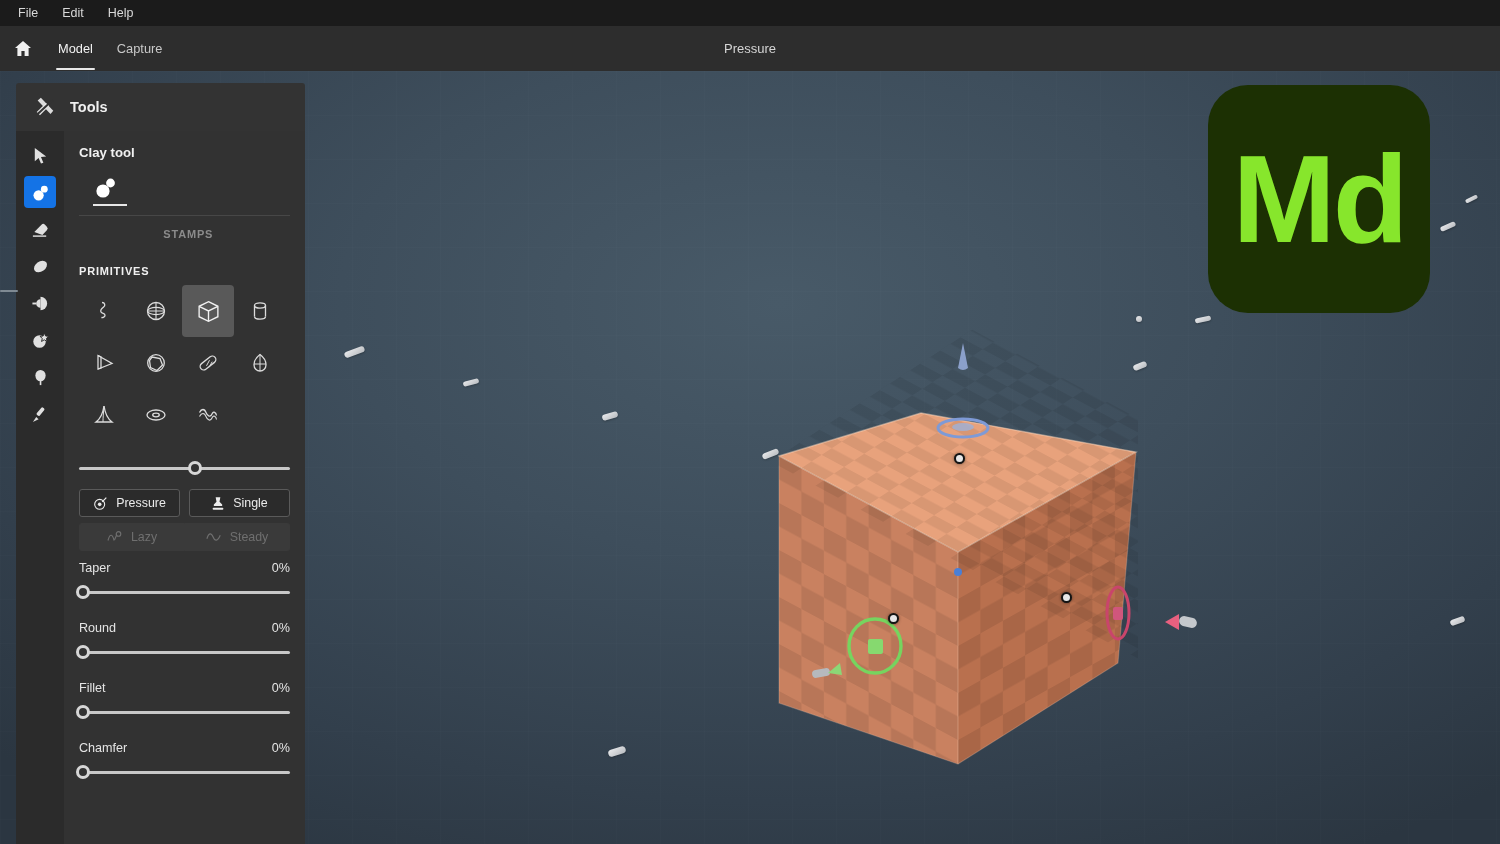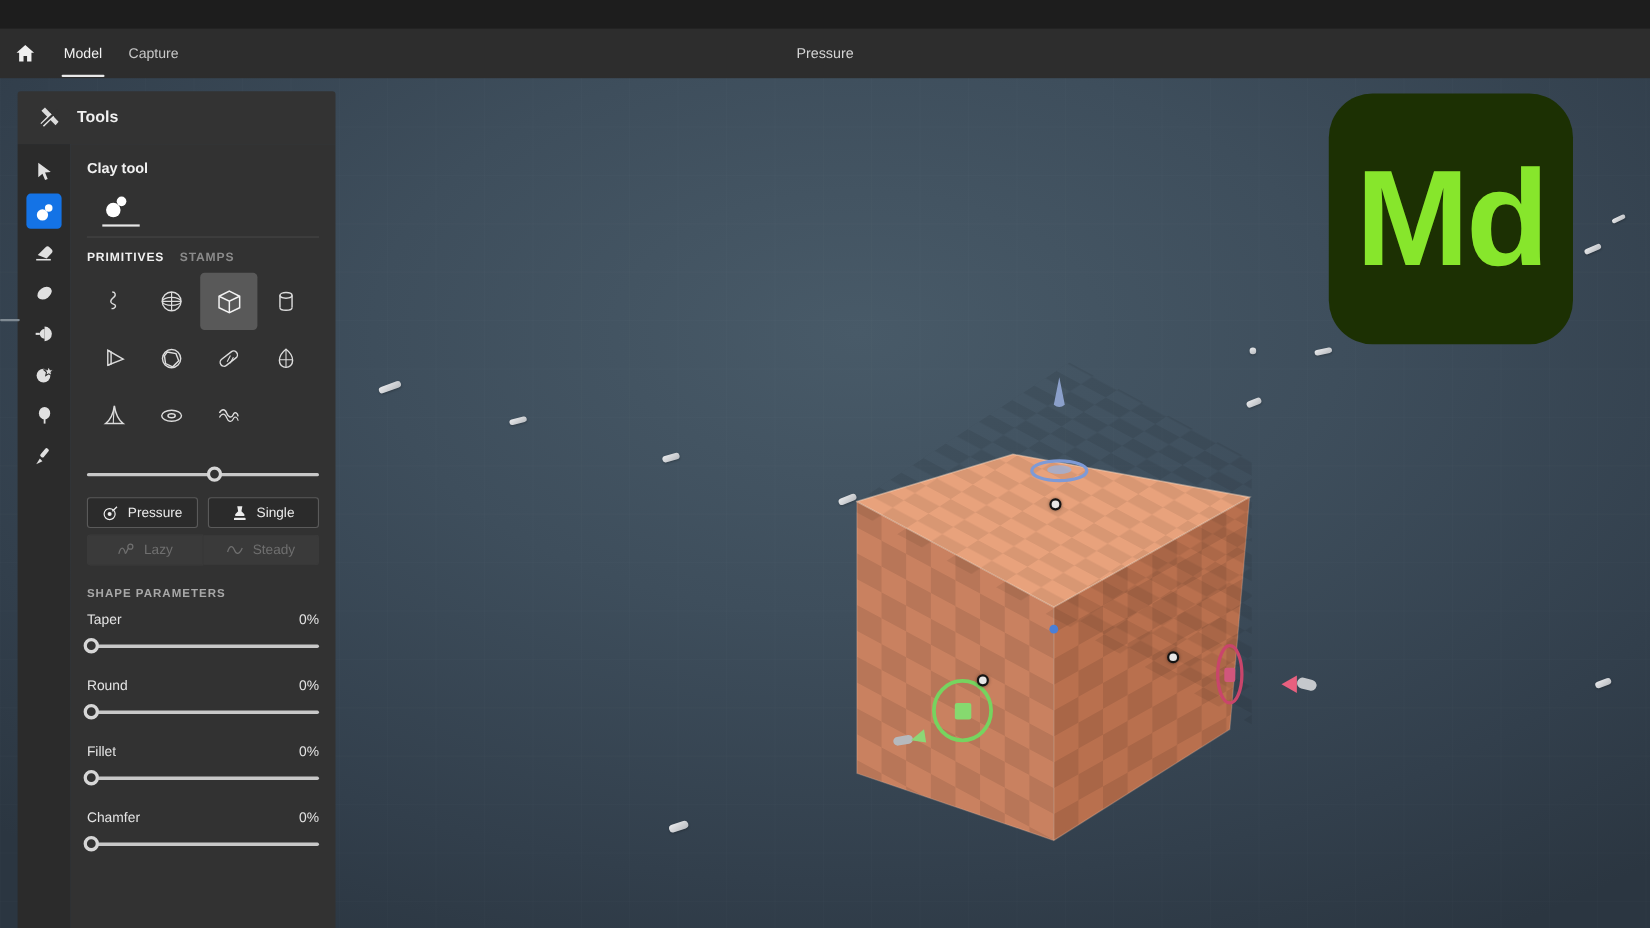--- a/index.html
+++ b/index.html
@@ -199,6 +199,11 @@
 
 <div id="app">
 
+  <div class="menubar">
+    <div class="mi">File</div>
+    <div class="mi">Edit</div>
+    <div class="mi">Help</div>
+  </div>
 
   <div class="topbar">
     <div class="home">

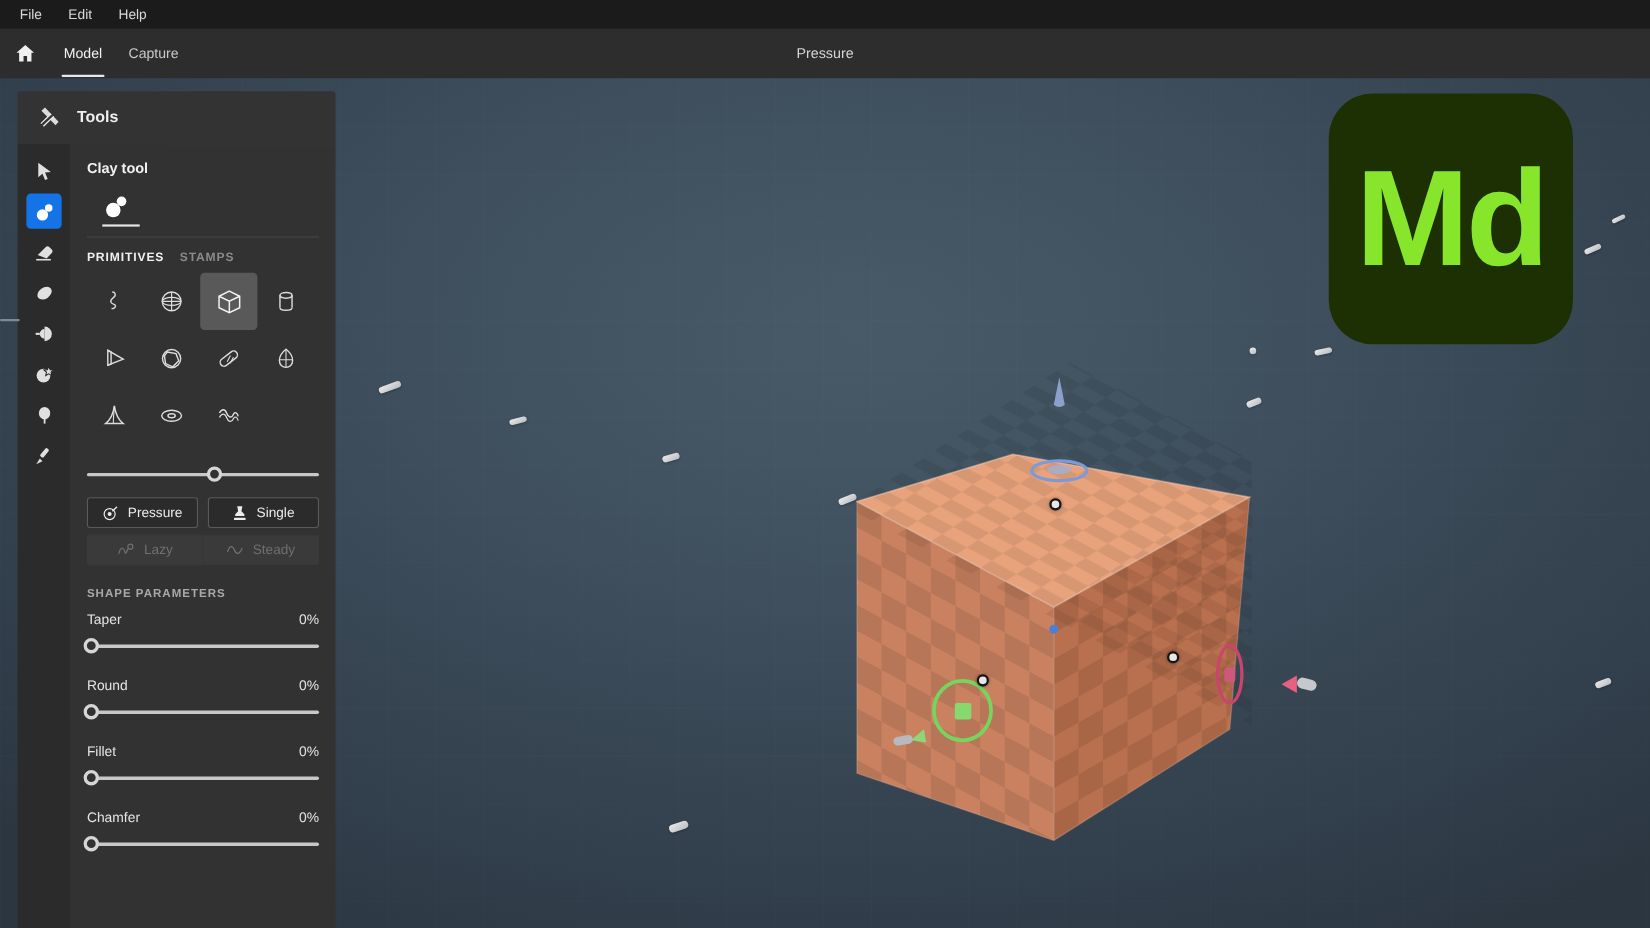--- a/index.html
+++ b/index.html
@@ -127,7 +127,7 @@
 
   .tabs-row { display: flex; gap: 14px; padding: 12px 15px 0 15px; }
   .tabs-row .t { font-size: 11px; letter-spacing: .8px; font-weight: bold; cursor: pointer; }
-  .tabs-row .t.on { color: #f0f0f0; }
+  .tabs-row .t.on { color: #f0f0f0; margin-top: 37px; }
   .tabs-row .t.off { color: #8b8b8b; }
 
   .prim-grid {

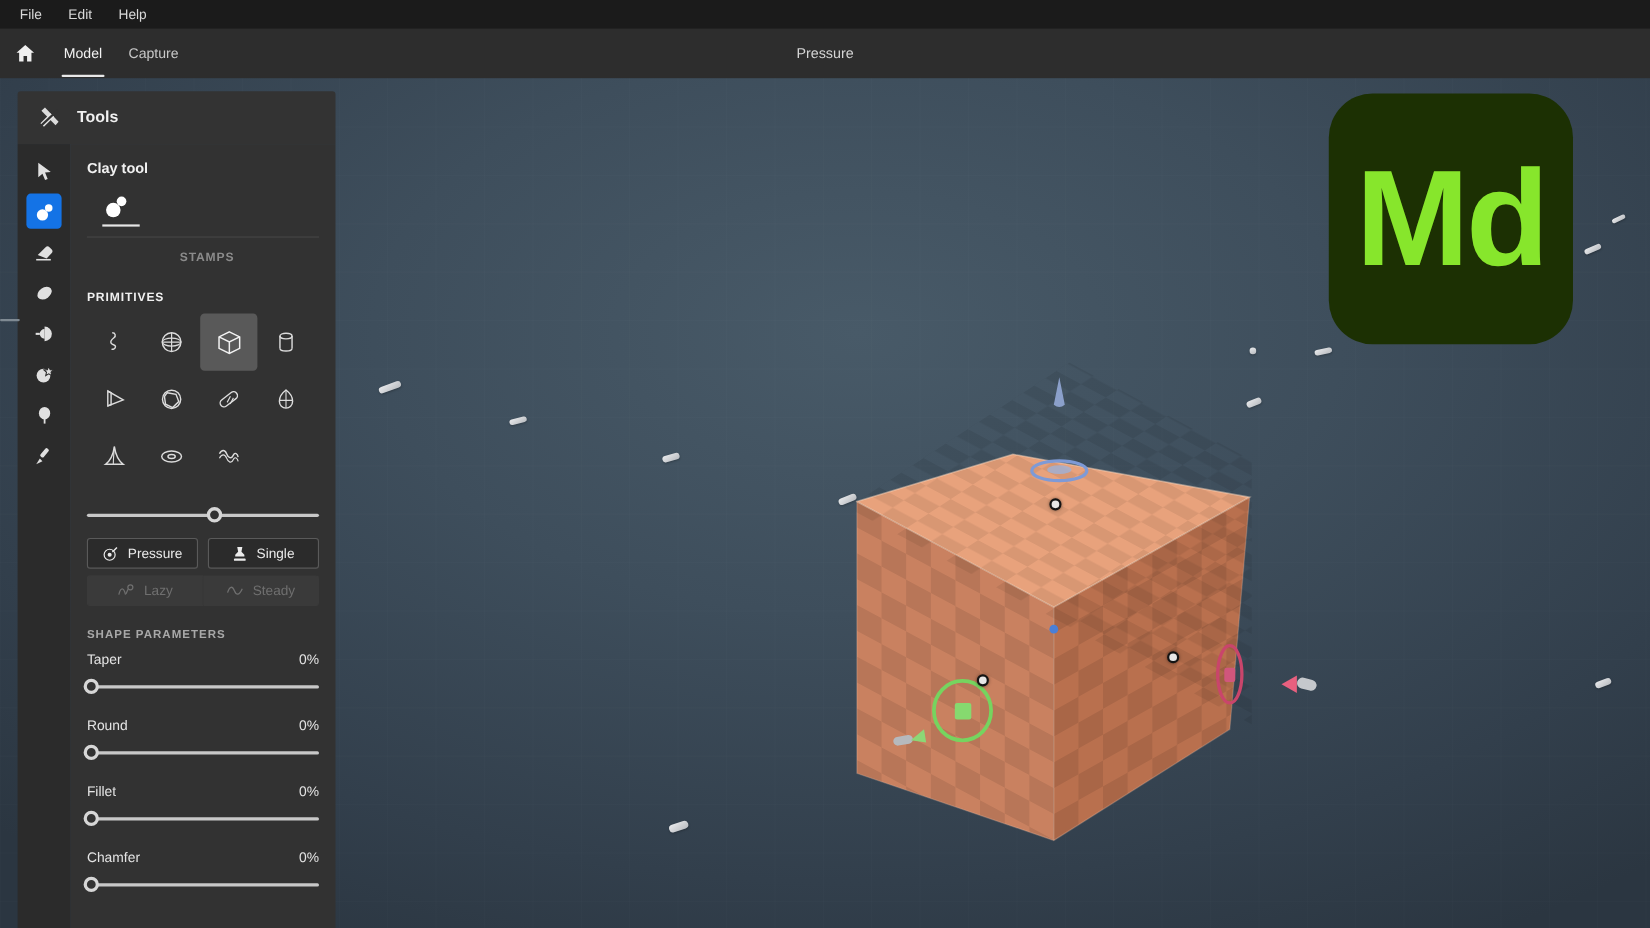--- a/index.html
+++ b/index.html
@@ -577,7 +577,6 @@
         </div>
       </div>
 
-      <div class="sec-title" style="padding-top:20px;">SHAPE PARAMETERS</div>
 
       <div class="row-lv">
         <span class="lab">Taper</span>

